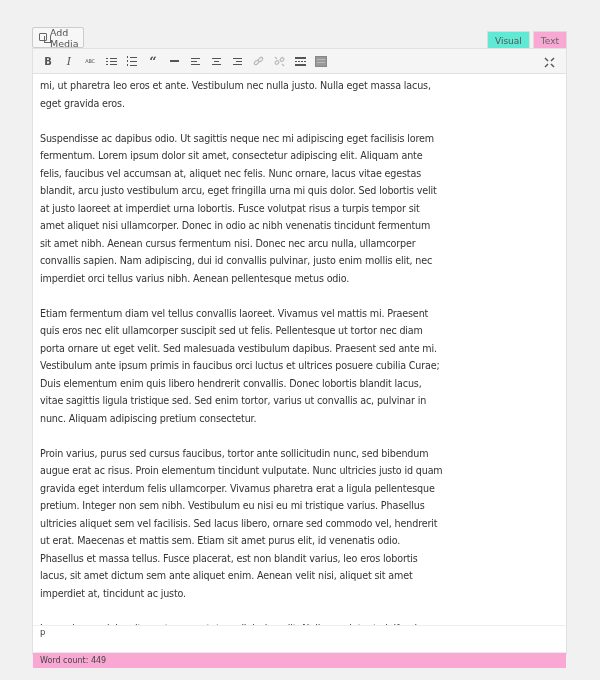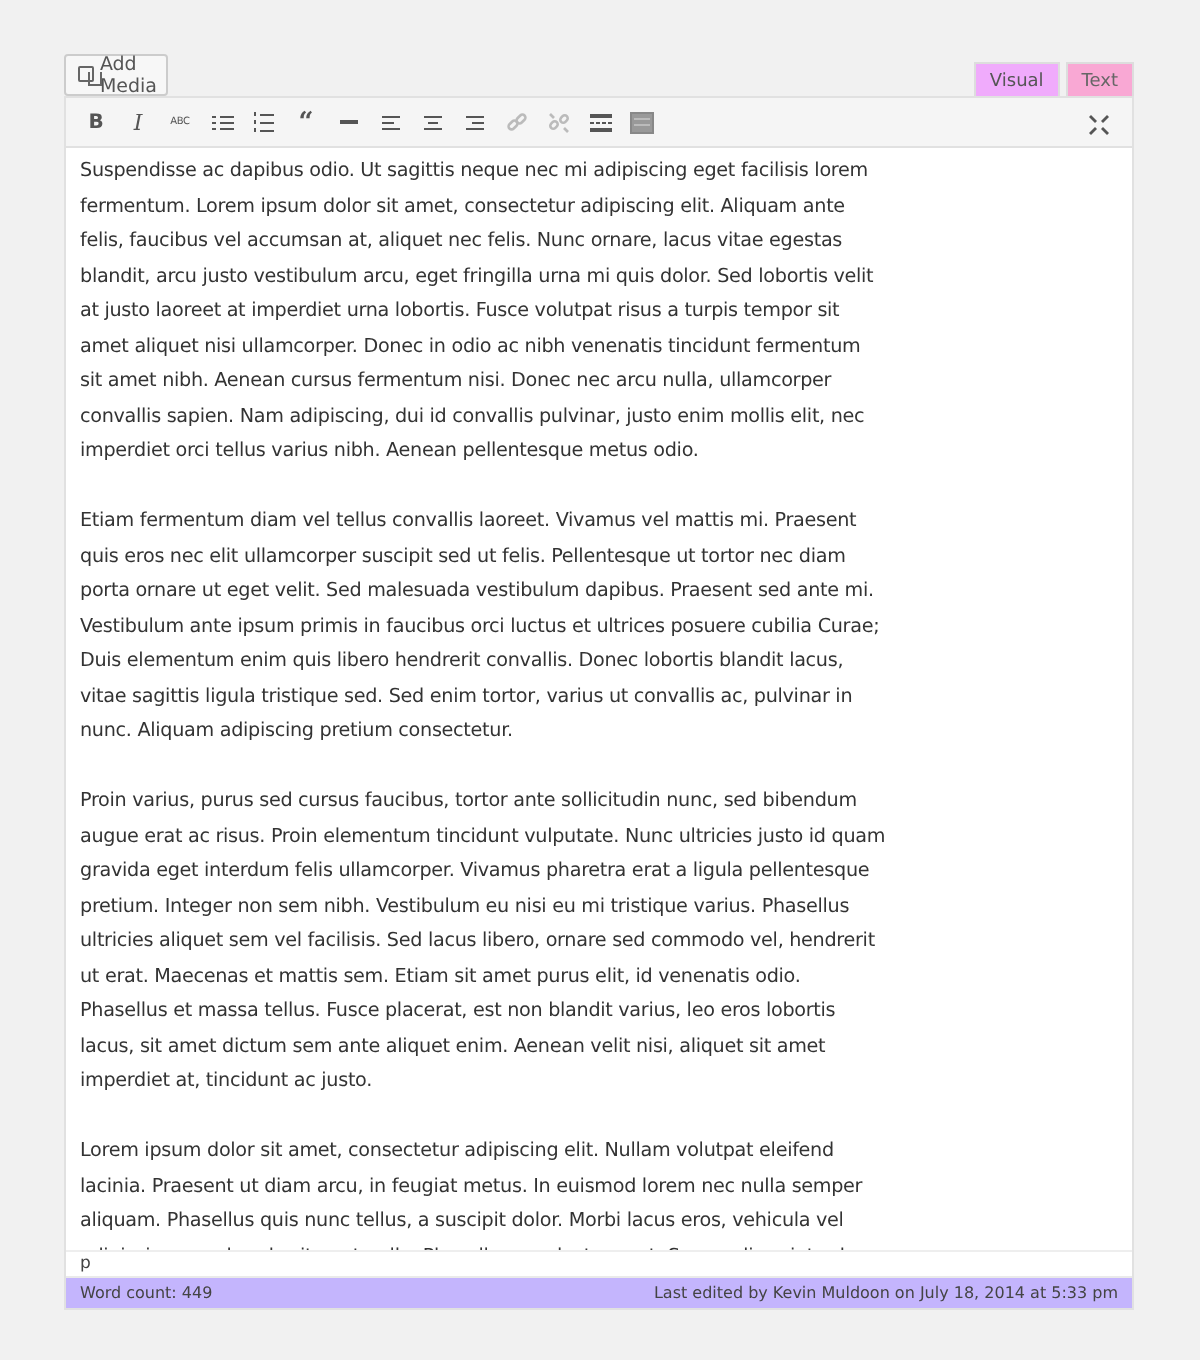--- a/index.html
+++ b/index.html
@@ -18,7 +18,7 @@
 
   .tabs { position: absolute; top: 31px; right: 33px; display: flex; gap: 3px; }
   .tab { height: 18px; padding: 0 7px; font-size: 9px; line-height: 18px; color: #555; border: 1px solid #ddd; border-bottom: none; cursor: pointer; }
-  .tab.active { background: #f0abfc; color: #555; text-align: right; }
+  .tab.active { background: #5eead4; color: #555; text-align: right; }
   .tab.inactive { background: #f9a8d4; color: #666; }
 
   .editor {

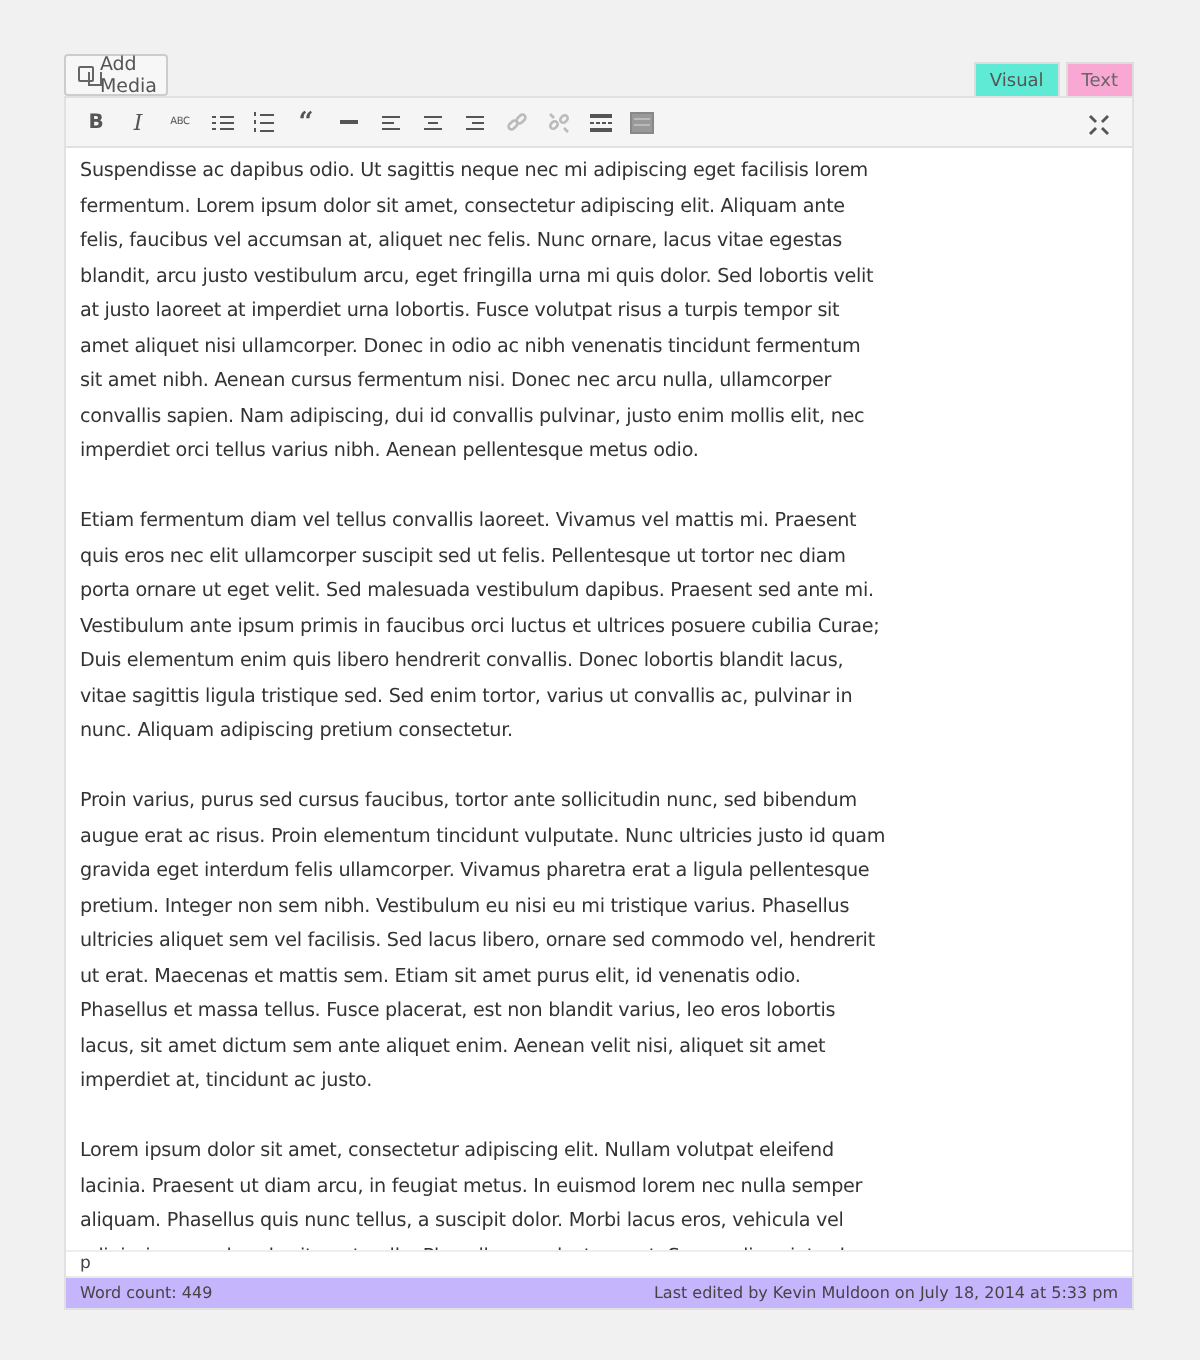--- a/index.html
+++ b/index.html
@@ -176,6 +176,7 @@
   </div>
 
   <div class="content">
+    <p>mi, ut pharetra leo eros et ante. Vestibulum nec nulla justo. Nulla eget massa lacus, eget gravida eros.</p>
     <p>Suspendisse ac dapibus odio. Ut sagittis neque nec mi adipiscing eget facilisis lorem fermentum. Lorem ipsum dolor sit amet, consectetur adipiscing elit. Aliquam ante felis, faucibus vel accumsan at, aliquet nec felis. Nunc ornare, lacus vitae egestas blandit, arcu justo vestibulum arcu, eget fringilla urna mi quis dolor. Sed lobortis velit at justo laoreet at imperdiet urna lobortis. Fusce volutpat risus a turpis tempor sit amet aliquet nisi ullamcorper. Donec in odio ac nibh venenatis tincidunt fermentum sit amet nibh. Aenean cursus fermentum nisi. Donec nec arcu nulla, ullamcorper convallis sapien. Nam adipiscing, dui id convallis pulvinar, justo enim mollis elit, nec imperdiet orci tellus varius nibh. Aenean pellentesque metus odio.</p>
     <p>Etiam fermentum diam vel tellus convallis laoreet. Vivamus vel mattis mi. Praesent quis eros nec elit ullamcorper suscipit sed ut felis. Pellentesque ut tortor nec diam porta ornare ut eget velit. Sed malesuada vestibulum dapibus. Praesent sed ante mi. Vestibulum ante ipsum primis in faucibus orci luctus et ultrices posuere cubilia Curae; Duis elementum enim quis libero hendrerit convallis. Donec lobortis blandit lacus, vitae sagittis ligula tristique sed. Sed enim tortor, varius ut convallis ac, pulvinar in nunc. Aliquam adipiscing pretium consectetur.</p>
     <p>Proin varius, purus sed cursus faucibus, tortor ante sollicitudin nunc, sed bibendum augue erat ac risus. Proin elementum tincidunt vulputate. Nunc ultricies justo id quam gravida eget interdum felis ullamcorper. Vivamus pharetra erat a ligula pellentesque pretium. Integer non sem nibh. Vestibulum eu nisi eu mi tristique varius. Phasellus ultricies aliquet sem vel facilisis. Sed lacus libero, ornare sed commodo vel, hendrerit ut erat. Maecenas et mattis sem. Etiam sit amet purus elit, id venenatis odio. Phasellus et massa tellus. Fusce placerat, est non blandit varius, leo eros lobortis lacus, sit amet dictum sem ante aliquet enim. Aenean velit nisi, aliquet sit amet imperdiet at, tincidunt ac justo.</p>

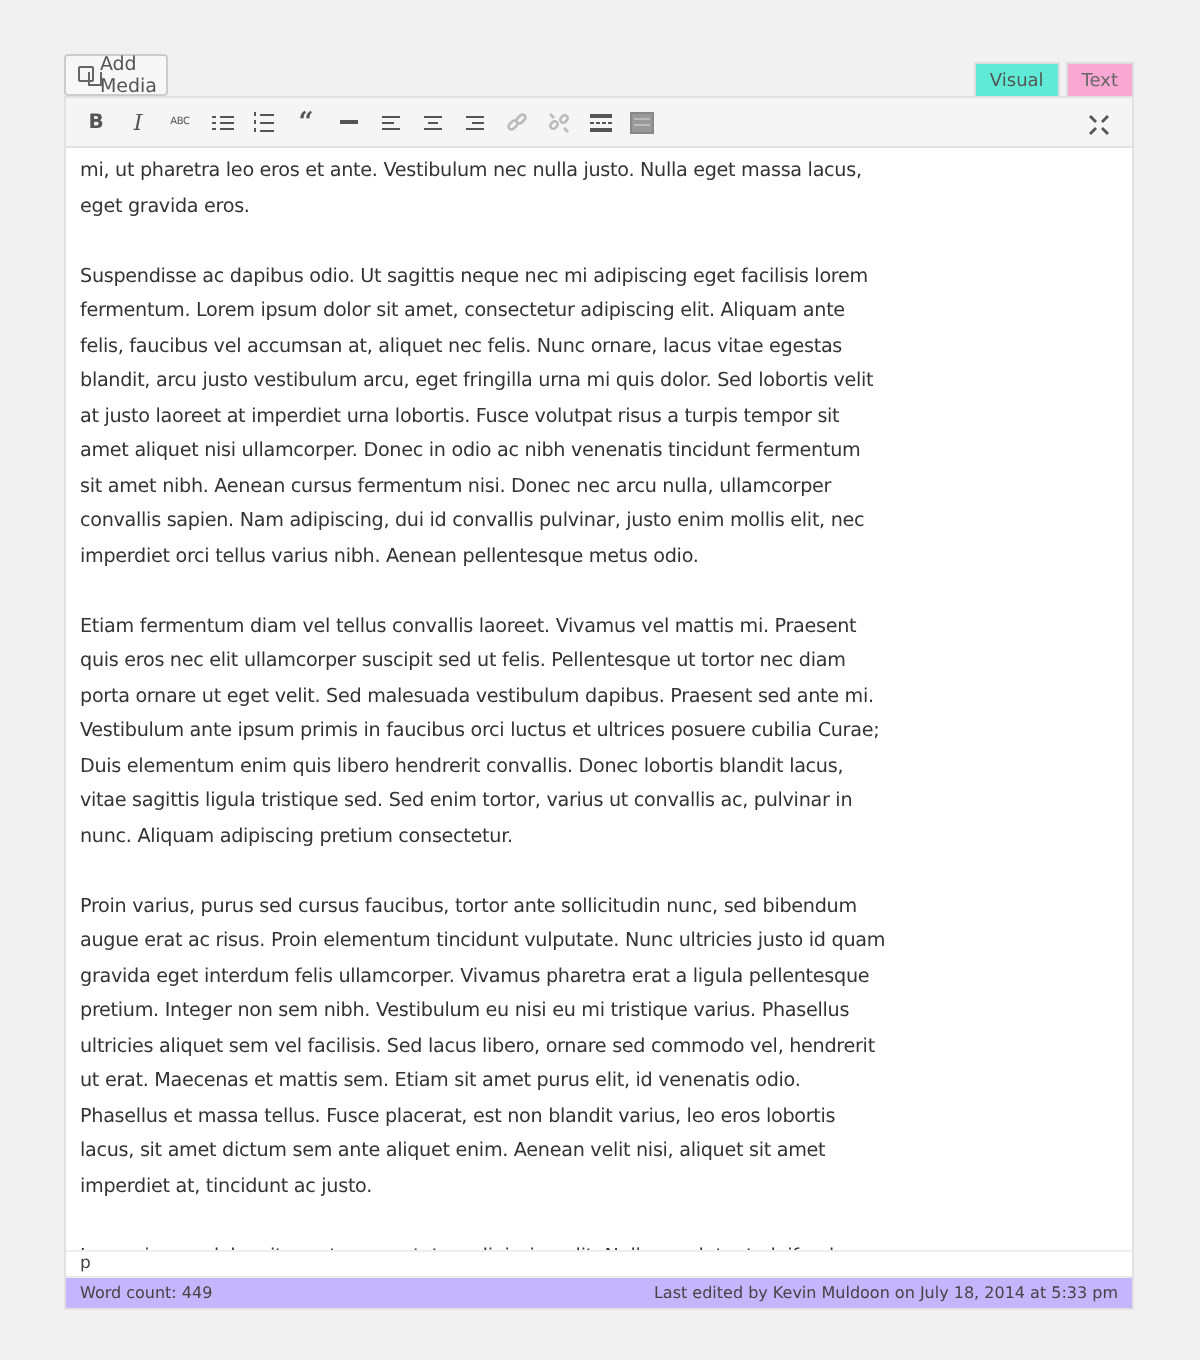--- a/index.html
+++ b/index.html
@@ -58,7 +58,7 @@
   .content p { margin-bottom: 17.5px; }
 
   .pathbar { height: 13px; border-top: 1px solid #eee; padding-left: 7px; font-size: 8.5px; line-height: 12px; color: #444; background: #fff; }
-  .status { height: 16px; background: #c4b5fd; border-top: 1px solid #eaeaea; display: flex; justify-content: space-between; align-items: center; padding: 0 7px; font-size: 8px; color: #444; }
+  .status { height: 16px; background: #f9a8d4; border-top: 1px solid #eaeaea; display: flex; justify-content: space-between; align-items: center; padding: 0 7px; font-size: 8px; color: #444; margin-top: 14px; }
 </style>
 </head>
 <body>

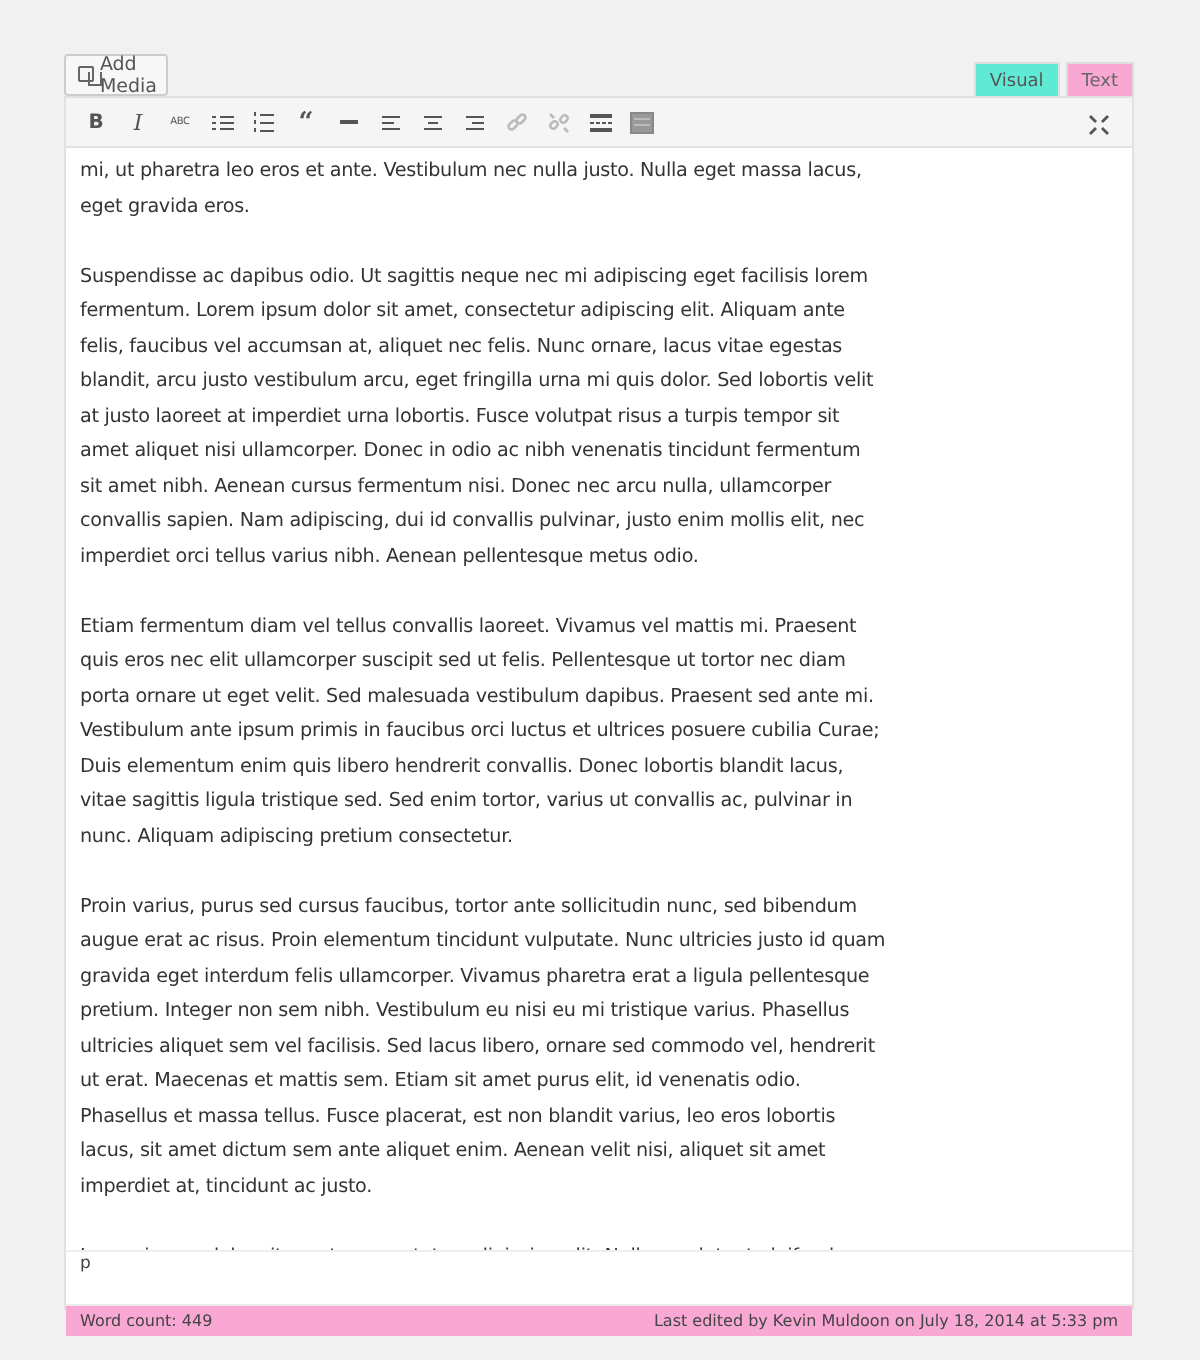--- a/index.html
+++ b/index.html
@@ -187,7 +187,6 @@
 
   <div class="status">
     <span>Word count: 449</span>
-    <span>Last edited by Kevin Muldoon on July 18, 2014 at 5:33 pm</span>
   </div>
 </div>
 

